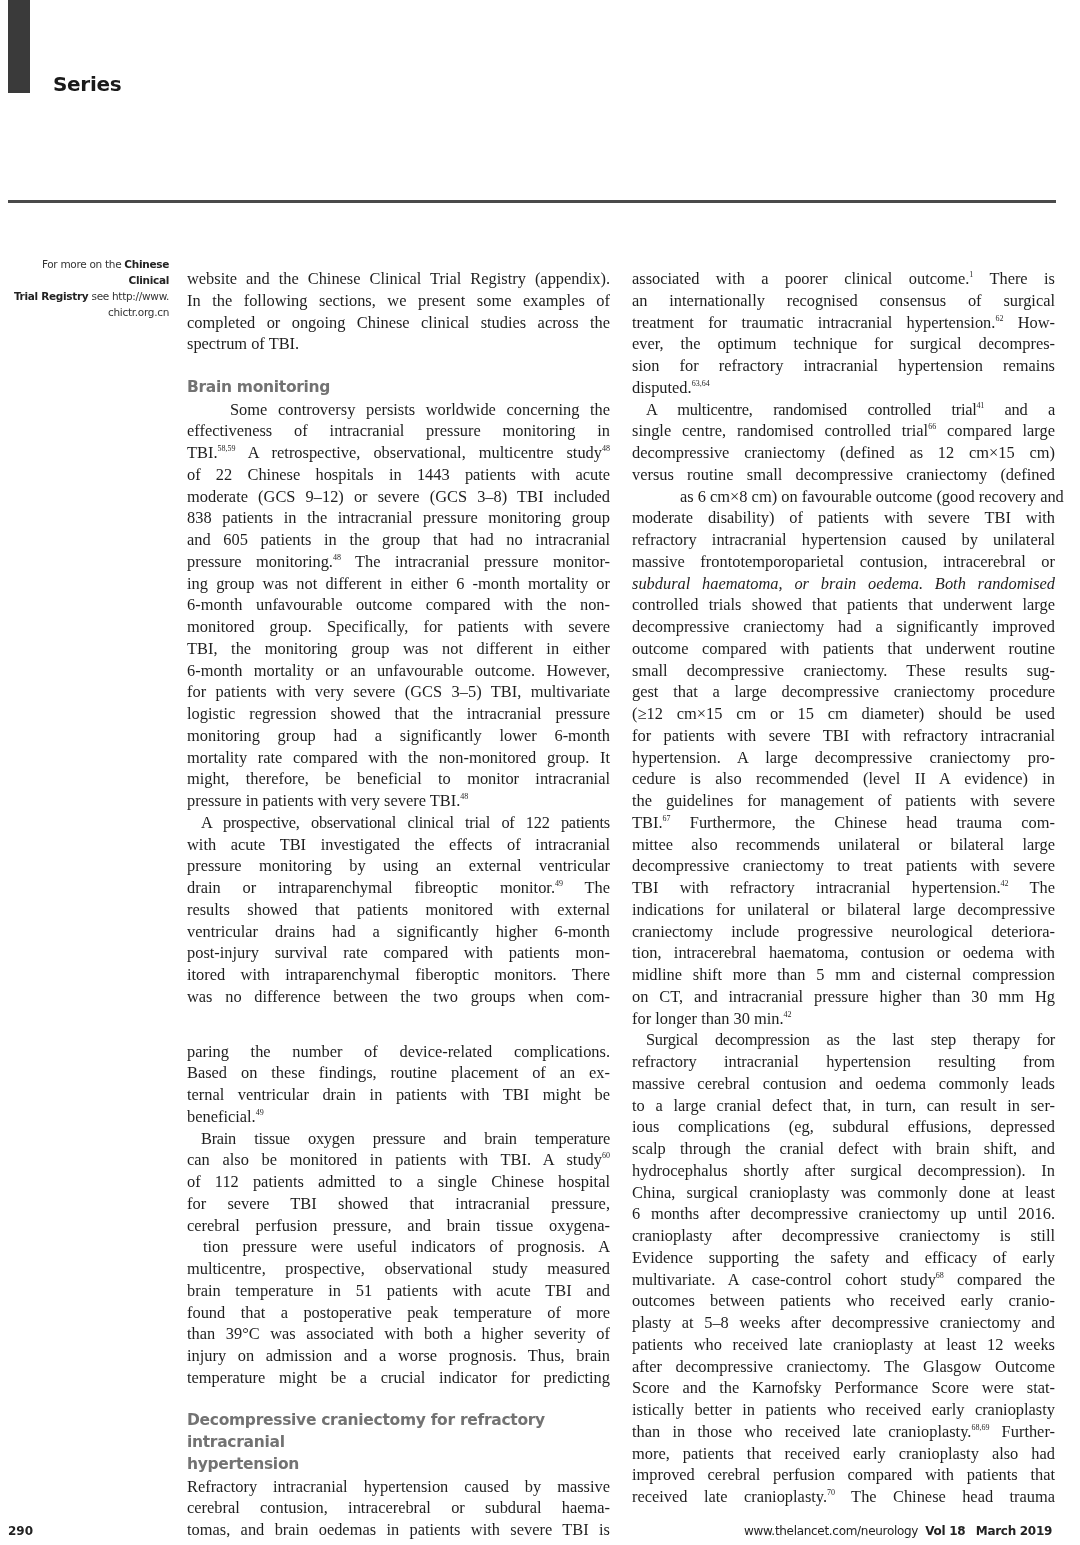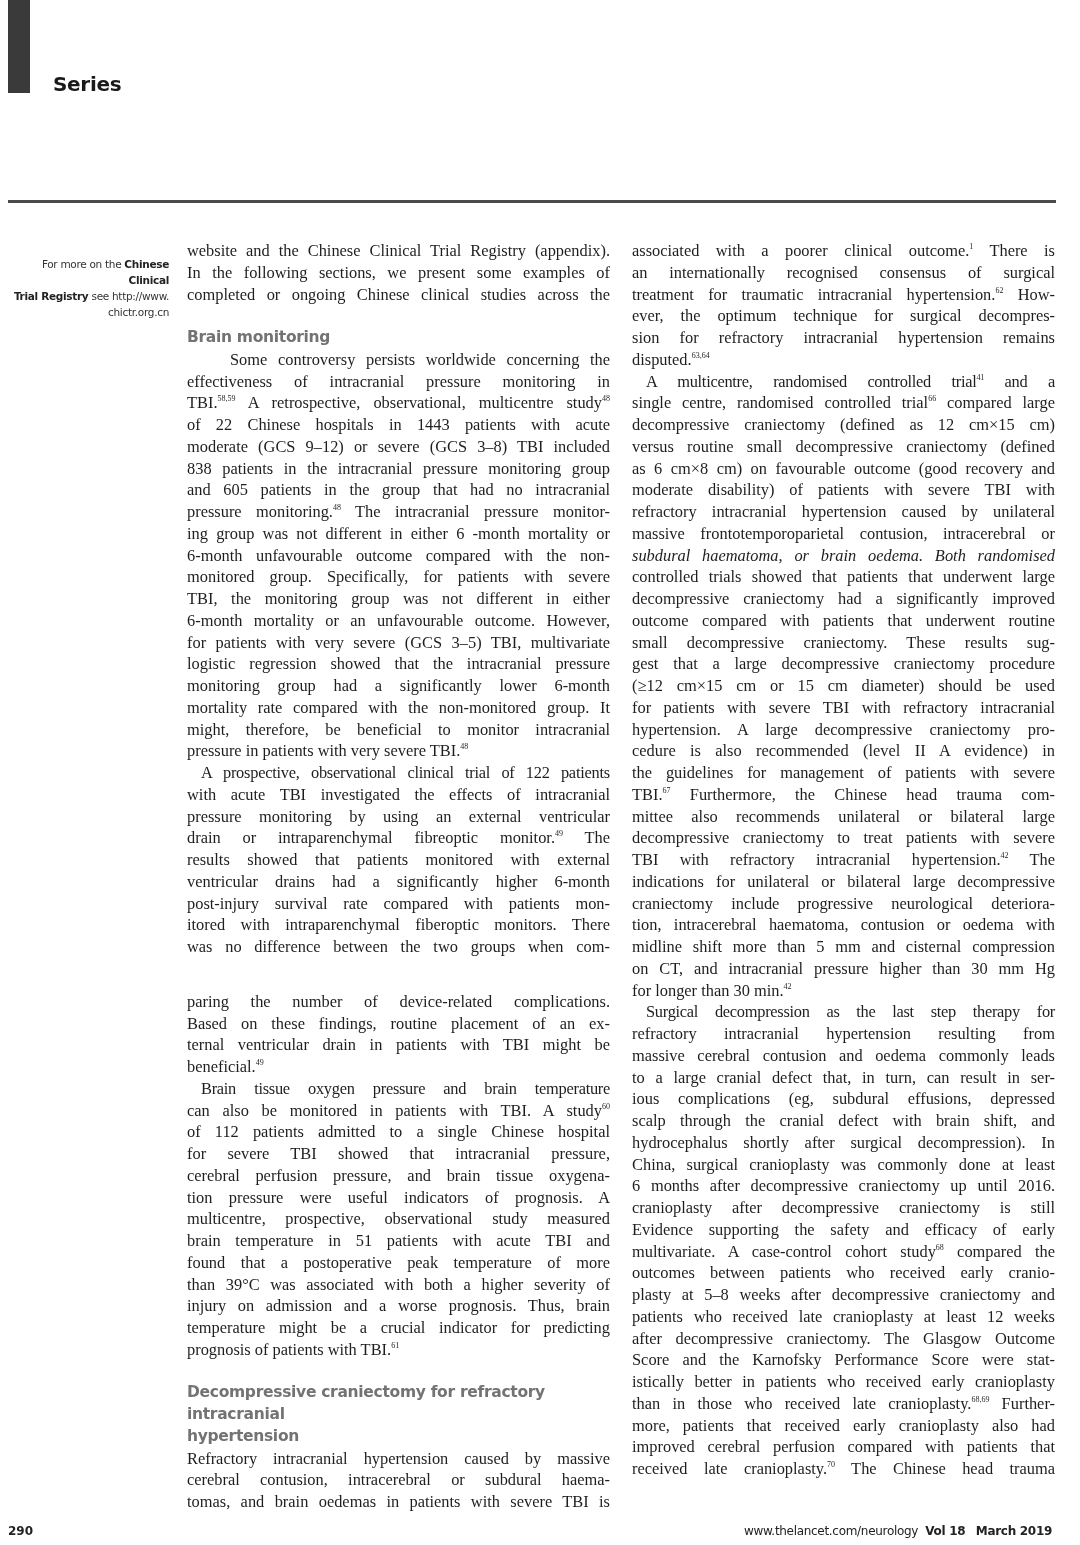--- a/index.html
+++ b/index.html
@@ -14,7 +14,7 @@
   .margin-note { position: absolute; left: 0; top: 256px; width: 169px; text-align: right; font-size: 10.5px; line-height: 16px; color: #333; letter-spacing: -0.3px; }
   .margin-note b { font-weight: bold; color: #222; }
 
-  .col { position: absolute; top: 240px; width: 423px; }
+  .col { position: absolute; top: 268px; width: 423px; }
   .col-left { left: 187px; }
   .col-right { left: 632px; }
 

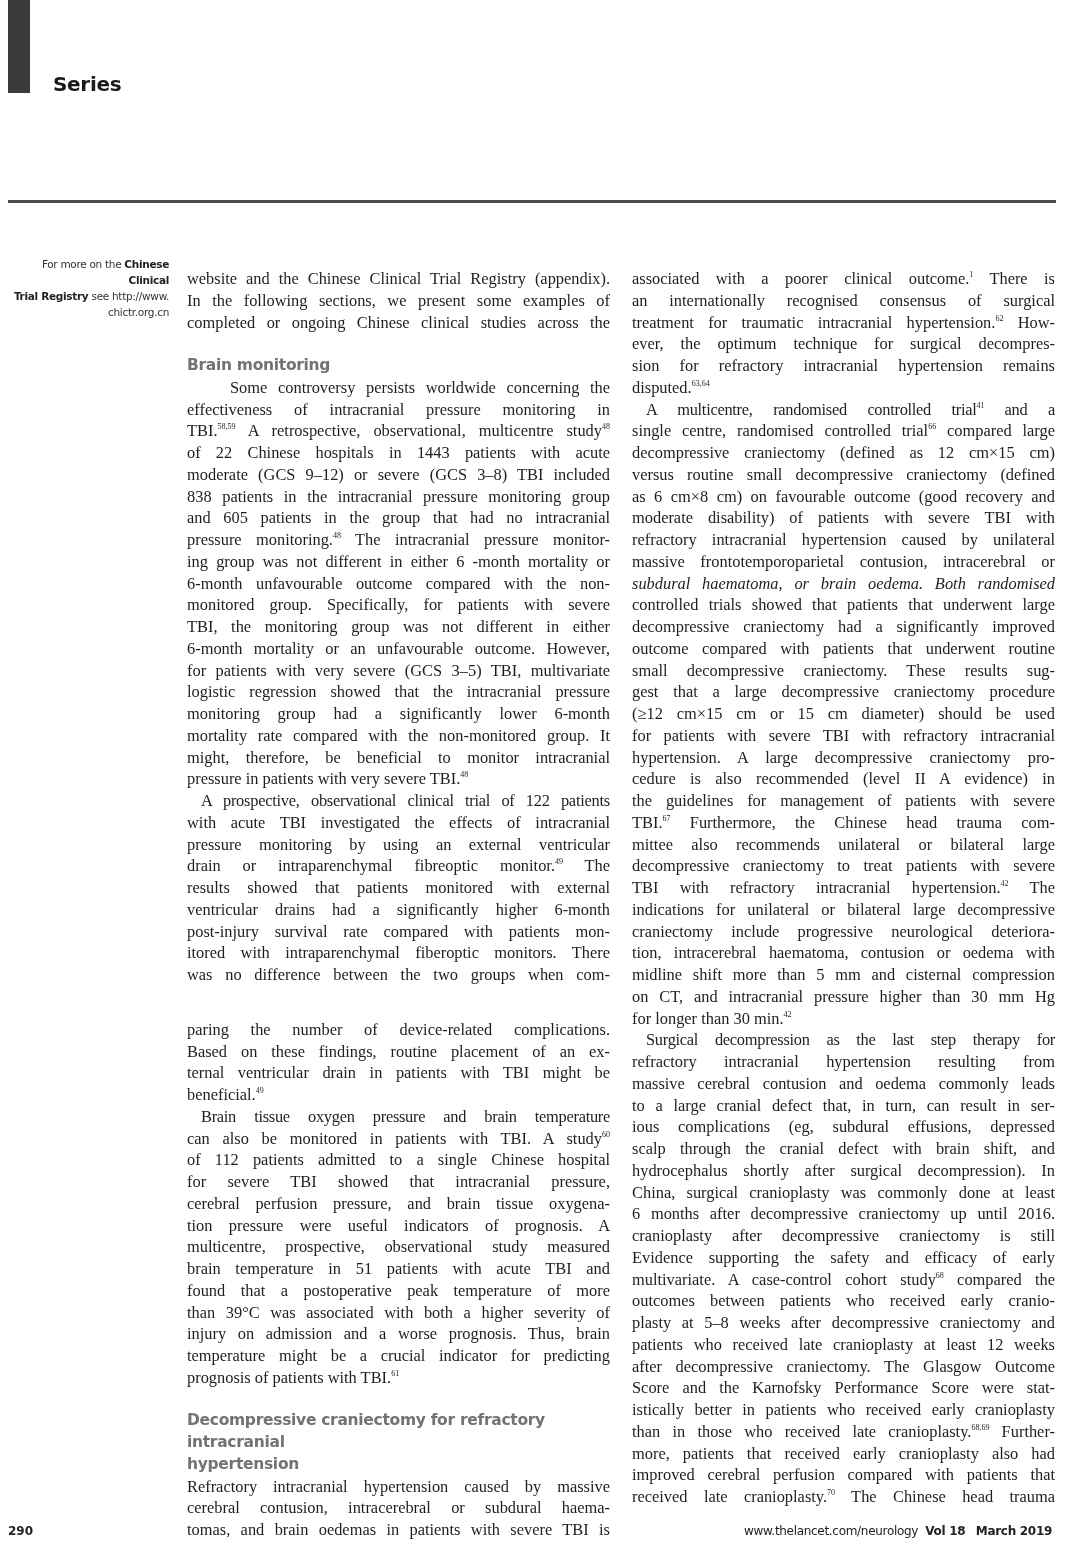--- a/index.html
+++ b/index.html
@@ -47,6 +47,7 @@
     <span class="line" style="white-space: nowrap;"><span>website and the Chinese Clinical Trial Registry (appendix).</span></span>
     <span class="line" style="white-space: nowrap;"><span>In the following sections, we present some examples of</span></span>
     <span class="line" style="white-space: nowrap;"><span>completed or ongoing Chinese clinical studies across the</span></span>
+    <span class="line last"><span>spectrum of TBI.</span></span>
     <span class="gap"></span>
     <span class="heading" style="font-family: &quot;DejaVu Sans&quot;, &quot;Liberation Sans&quot;, sans-serif;">Brain monitoring</span>
     <span class="line" style="white-space: nowrap; margin-left: 43px;"><span>Some controversy persists worldwide concerning the</span></span>

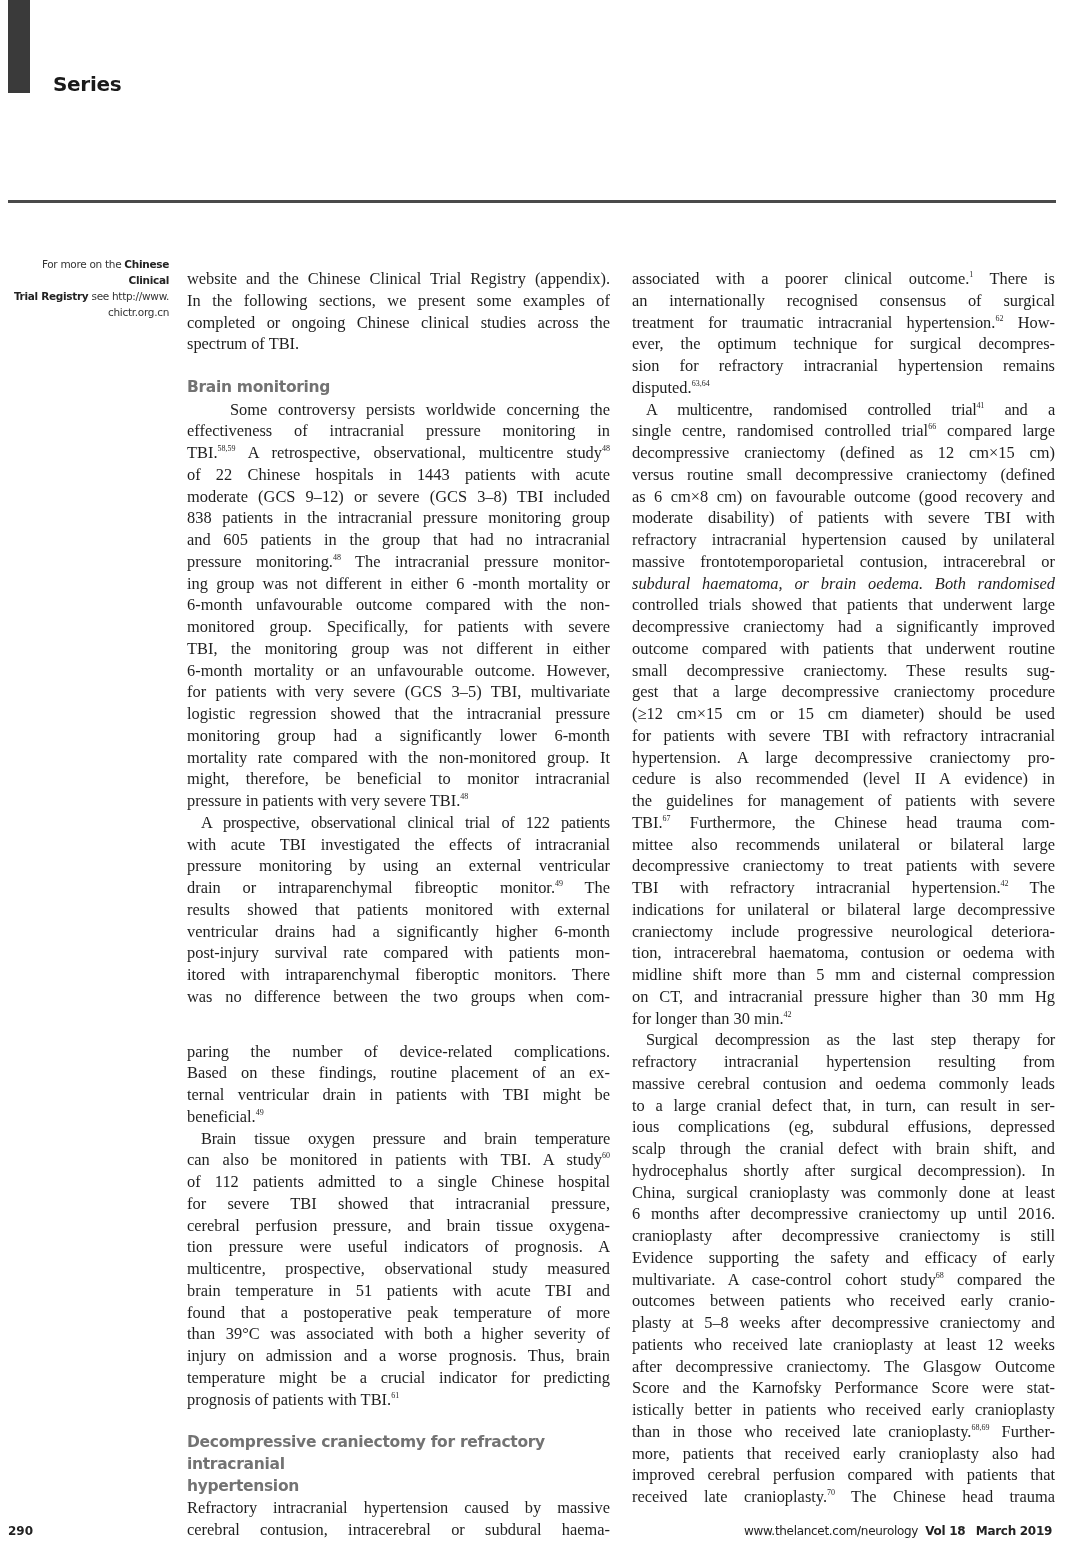--- a/index.html
+++ b/index.html
@@ -113,7 +113,7 @@
     <span class="line" style="white-space: nowrap;"><span>single centre, randomised controlled trial</span><sup>66</sup><span> compared large</span></span>
     <span class="line" style="white-space: nowrap;"><span>decompressive craniectomy (defined as 12 cm×15 cm)</span></span>
     <span class="line" style="white-space: nowrap;"><span>versus routine small decompressive craniectomy (defined</span></span>
-    <span class="line" style="white-space: nowrap;"><span>as 6 cm×8 cm) on favourable outcome (good recovery and</span></span>
+    <span class="line" style="white-space: nowrap; margin-left: 48px;"><span>as 6 cm×8 cm) on favourable outcome (good recovery and</span></span>
     <span class="line" style="white-space: nowrap;"><span>moderate disability) of patients with severe TBI with</span></span>
     <span class="line" style="white-space: nowrap;"><span>refractory intracranial hypertension caused by unilateral</span></span>
     <span class="line" style="white-space: nowrap;"><span>massive frontotemporoparietal contusion, intracerebral or</span></span>

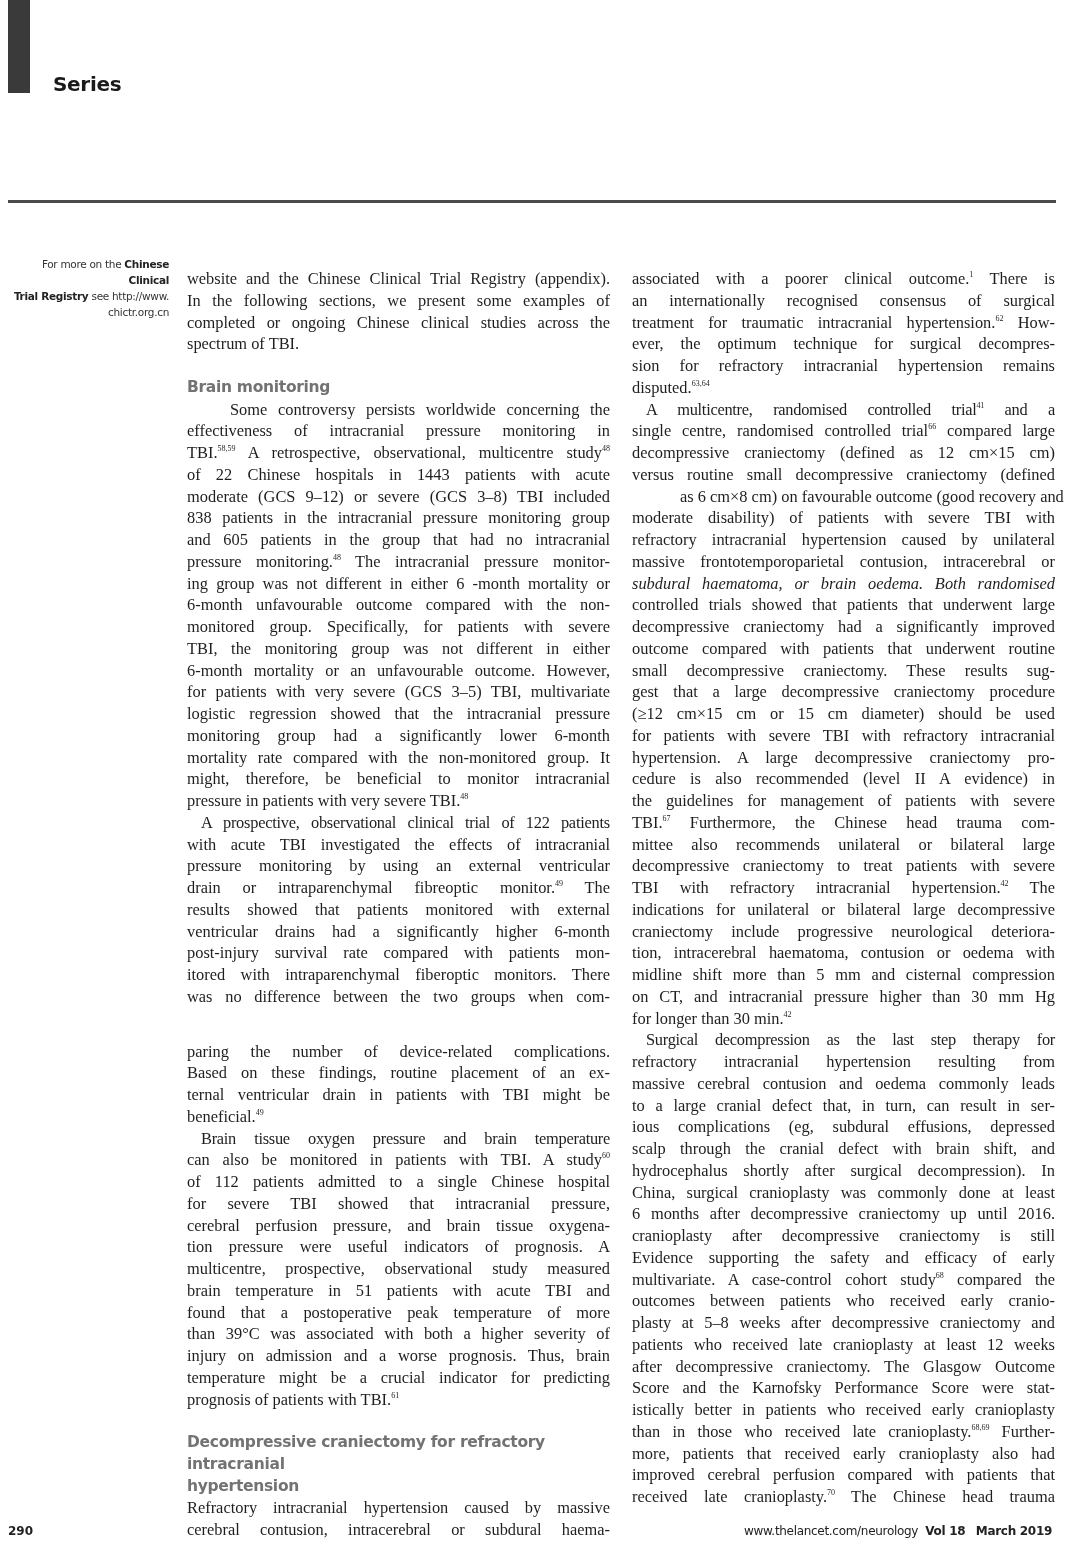--- a/index.html
+++ b/index.html
@@ -87,7 +87,7 @@
     <span class="line" style="white-space: nowrap;"><span>of 112 patients admitted to a single Chinese hospital</span></span>
     <span class="line" style="white-space: nowrap;"><span>for severe TBI showed that intracranial pressure,</span></span>
     <span class="line" style="white-space: nowrap;"><span>cerebral perfusion pressure, and brain tissue oxygena-</span></span>
-    <span class="line" style="white-space: nowrap;"><span>tion pressure were useful indicators of prognosis. A</span></span>
+    <span class="line" style="white-space: nowrap; margin-left: 16px;"><span>tion pressure were useful indicators of prognosis. A</span></span>
     <span class="line" style="white-space: nowrap;"><span>multicentre, prospective, observational study measured</span></span>
     <span class="line" style="white-space: nowrap;"><span>brain temperature in 51 patients with acute TBI and</span></span>
     <span class="line" style="white-space: nowrap;"><span>found that a postoperative peak temperature of more</span></span>

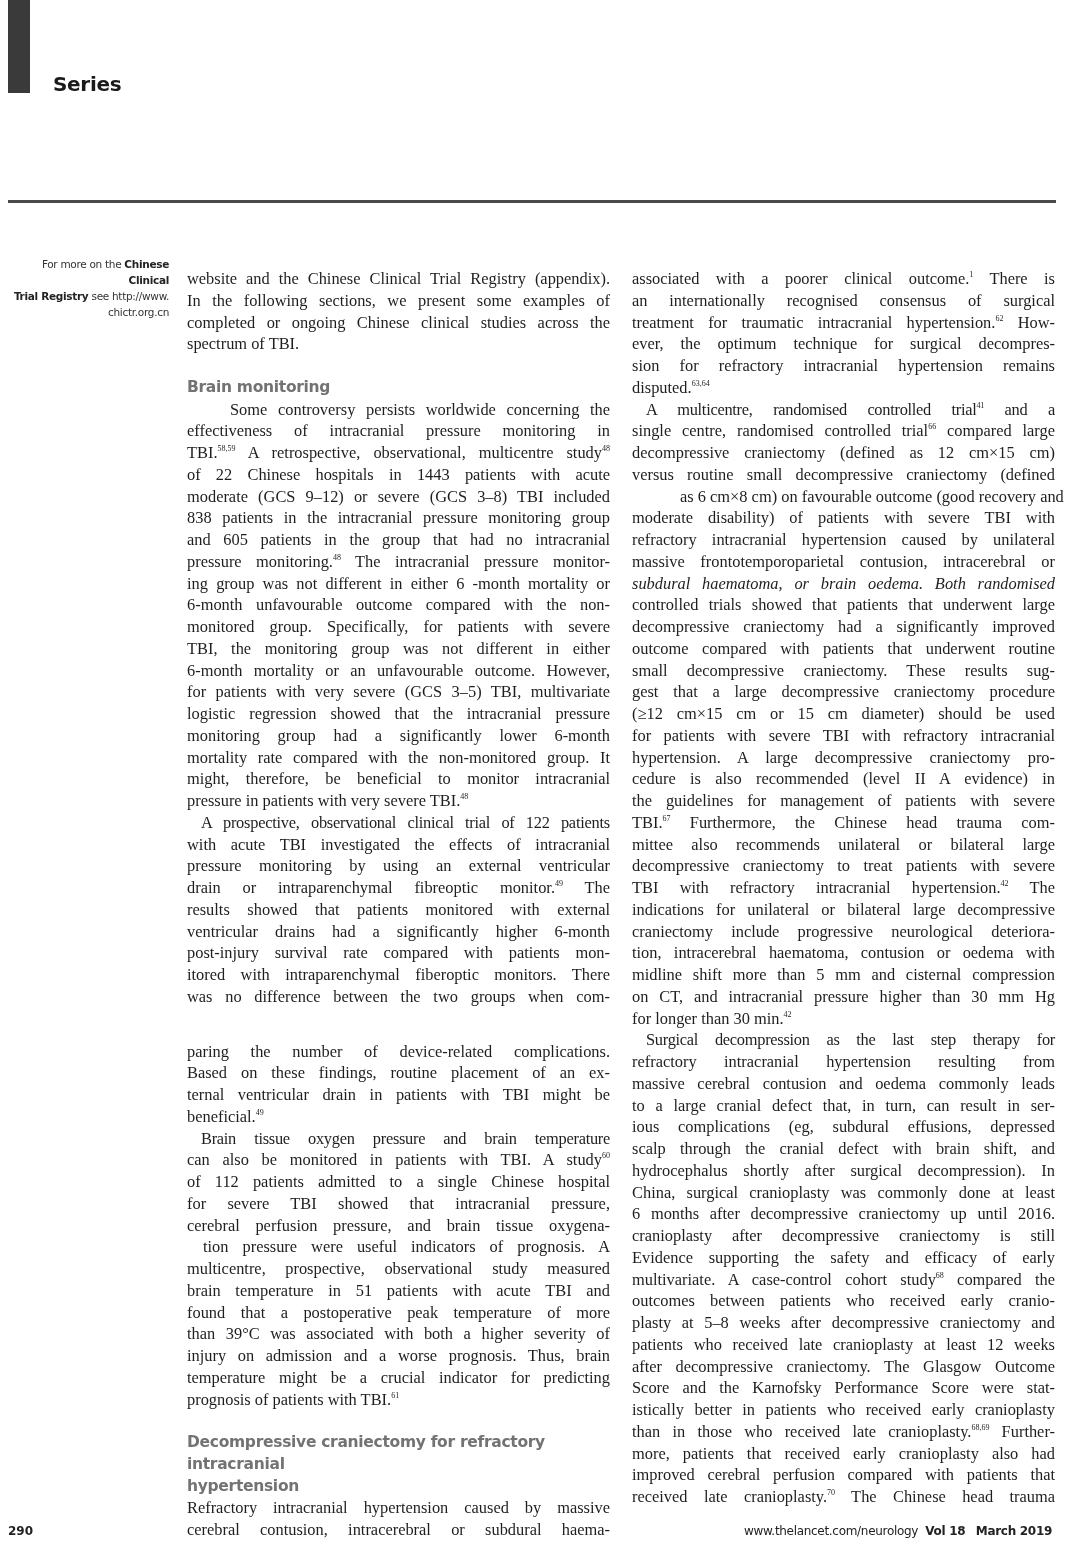--- a/index.html
+++ b/index.html
@@ -94,7 +94,6 @@
     <span class="line" style="white-space: nowrap;"><span>than 39°C was associated with both a higher severity of</span></span>
     <span class="line" style="white-space: nowrap;"><span>injury on admission and a worse prognosis. Thus, brain</span></span>
     <span class="line" style="white-space: nowrap;"><span>temperature might be a crucial indicator for predicting</span></span>
-    <span class="line last"><span>prognosis of patients with TBI.</span><sup>61</sup></span>
     <span class="gap"></span>
     <span class="heading" style="font-family: &quot;DejaVu Sans&quot;, &quot;Liberation Sans&quot;, sans-serif;">Decompressive craniectomy for refractory intracranial</span>
     <span class="heading" style="font-family: &quot;DejaVu Sans&quot;, &quot;Liberation Sans&quot;, sans-serif;">hypertension</span>

